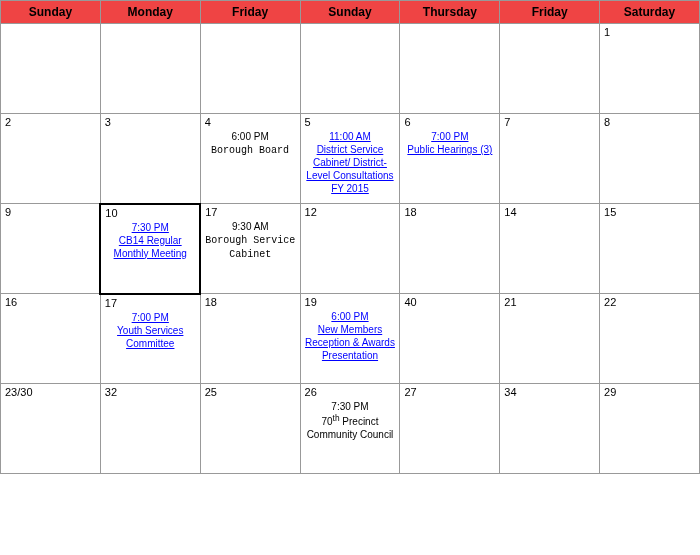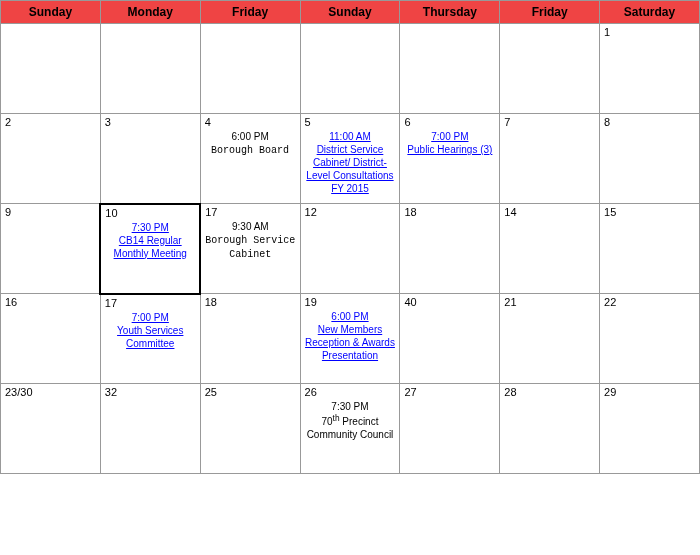--- a/index.html
+++ b/index.html
@@ -135,7 +135,7 @@
           <span class="day-num">27</span>
         </td>
         <td>
-          <span class="day-num">28</span>
+          <span class="day-num">34</span>
         </td>
         <td>
           <span class="day-num">29</span>

